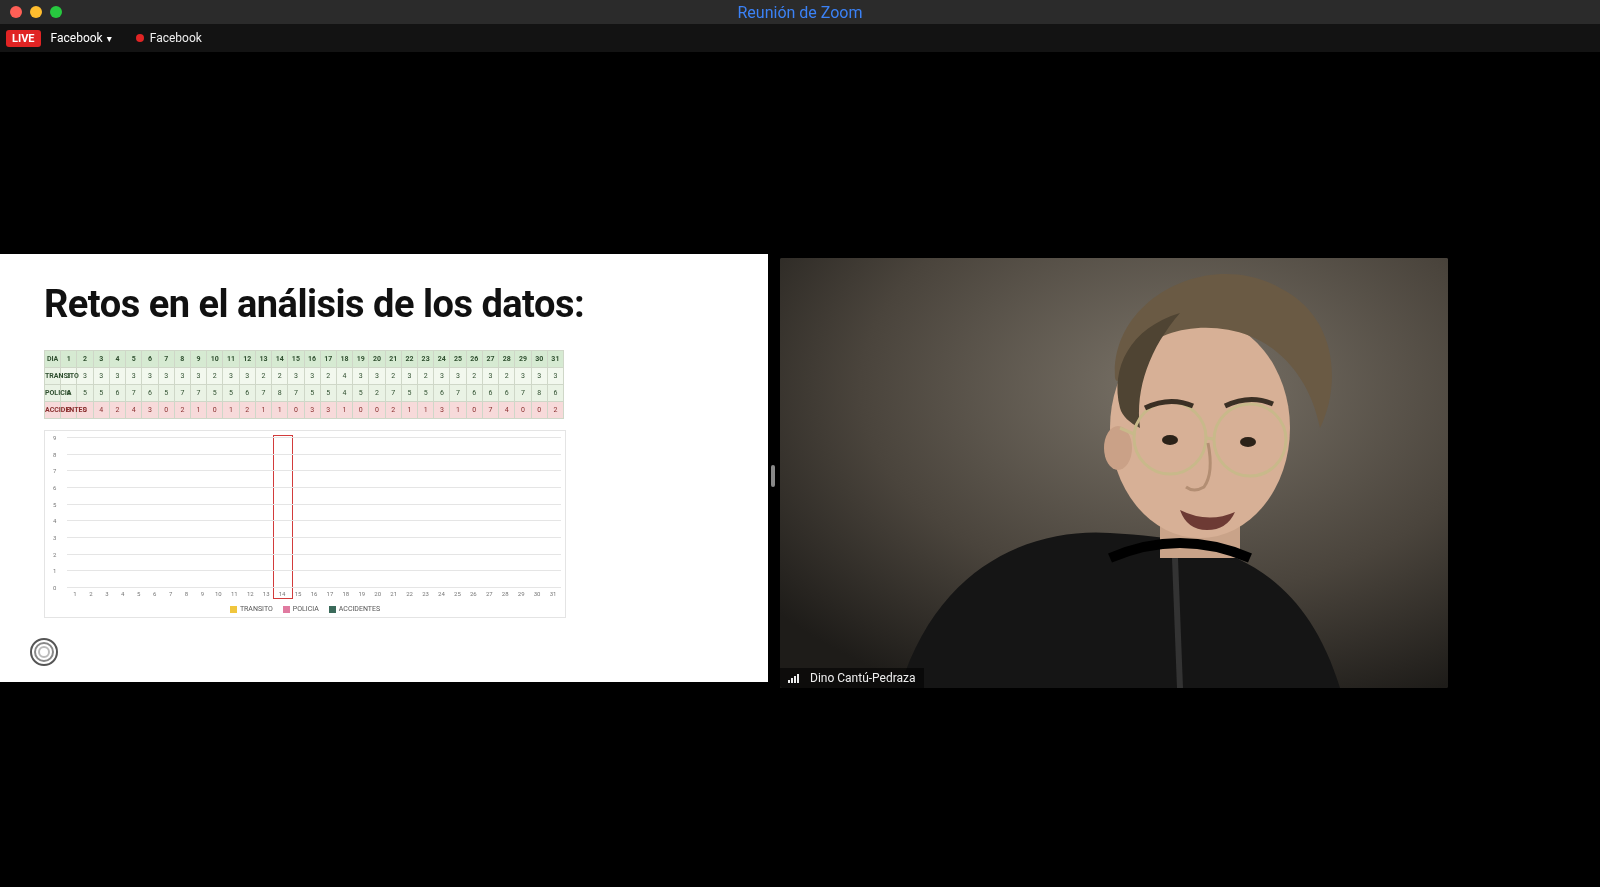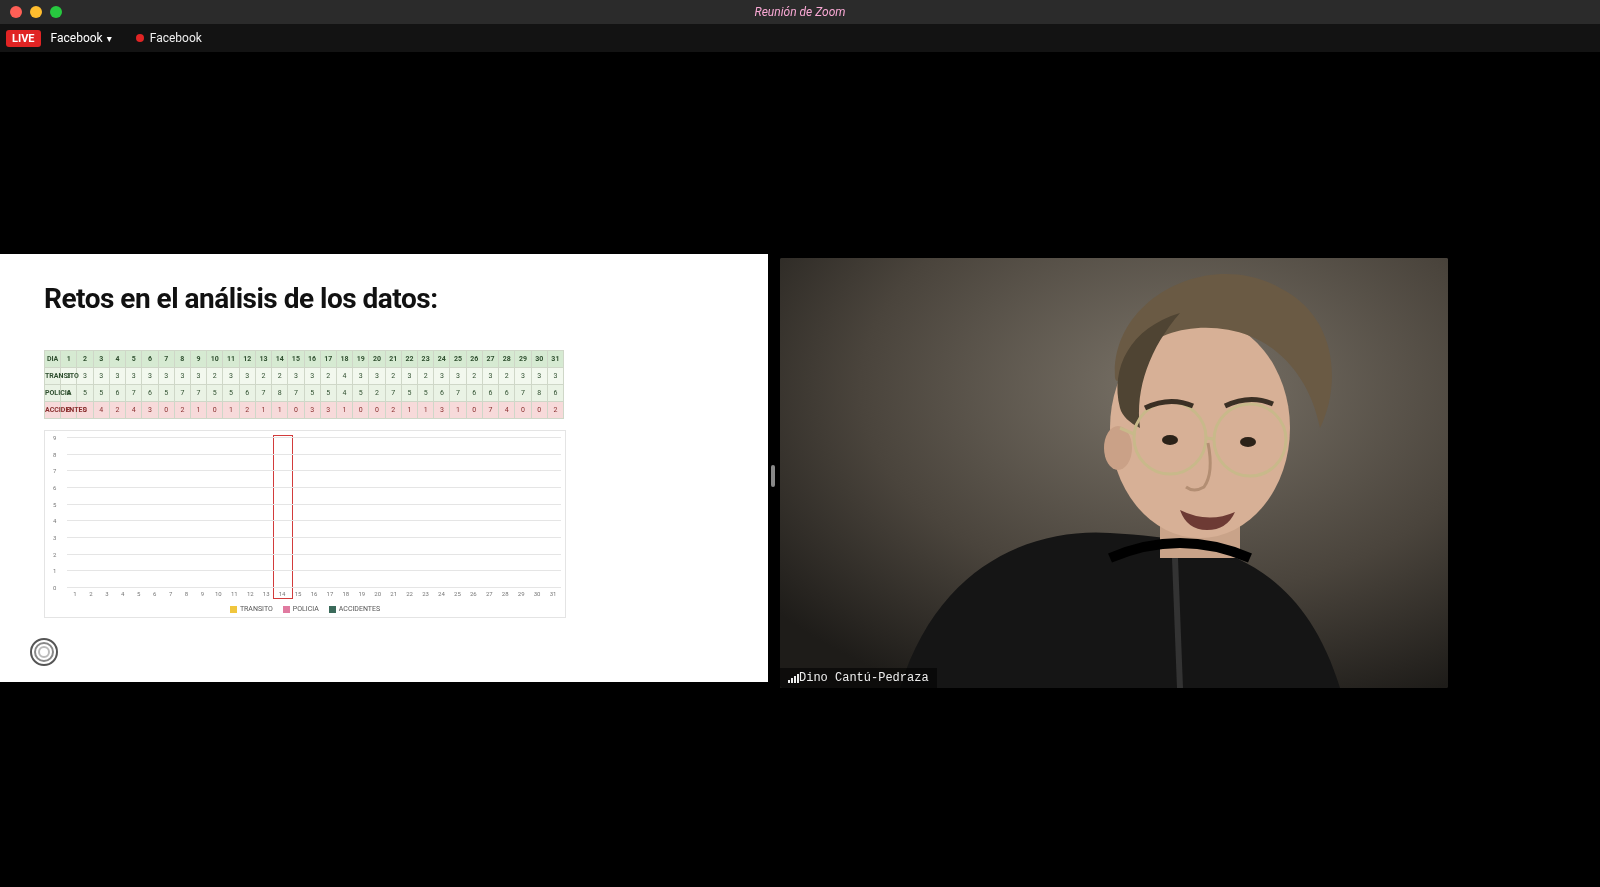--- a/index.html
+++ b/index.html
@@ -10,7 +10,7 @@
 .tl.red{background:#ff5f56;}
 .tl.yellow{background:#ffbd2e;}
 .tl.green{background:#27c93f;}
-.titlebar-title{position:absolute;left:50%;transform:translateX(-50%);font-size:12px;color:#f9a8d4;font-style:italic;}
+.titlebar-title{position:absolute;left:50%;transform:translateX(-50%);font-size:16px;color:#3b82f6;}
 
 .zoom-topstrip{position:absolute;top:24px;left:0;right:0;height:28px;background:#131313;display:flex;align-items:center;padding:0 6px;gap:10px;}
 .live-pill{background:#e02424;color:#fff;font-size:11px;font-weight:700;padding:2px 6px;border-radius:3px;}

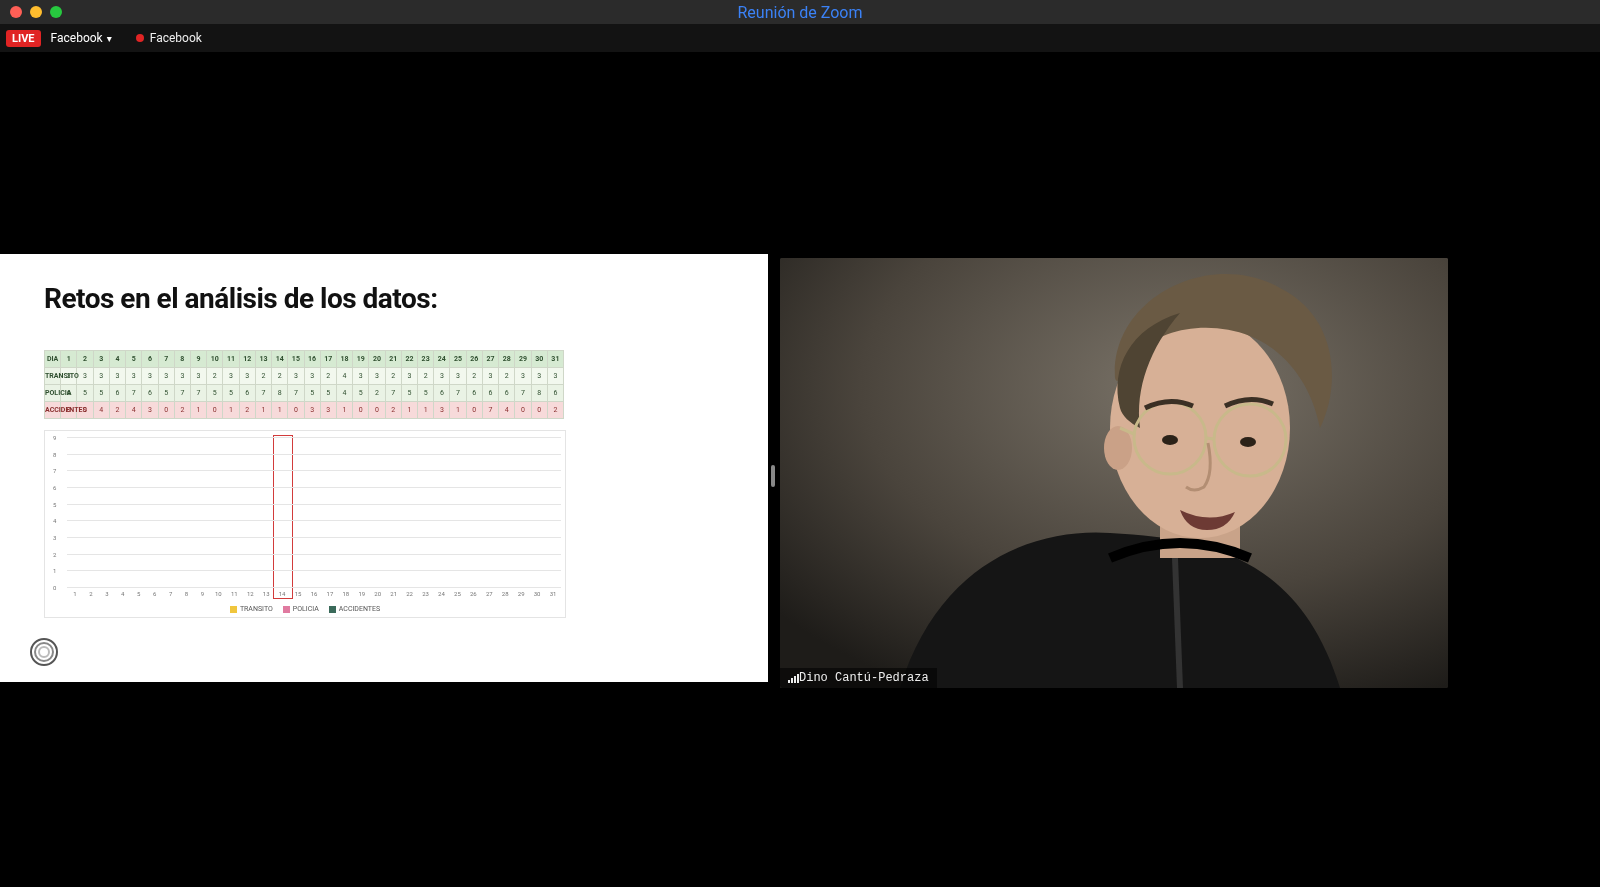--- a/index.html
+++ b/index.html
@@ -23,7 +23,7 @@
 
 .share-outer{position:absolute;left:0;top:180px;width:772px;height:478px;background:#000;}
 .slide{position:absolute;left:0;top:22px;width:768px;height:428px;background:#fff;color:#111;}
-.slide-title{position:absolute;left:44px;top:28px;font-size:28px;font-weight:700;letter-spacing:-0.5px;}
+.slide-title{position:absolute;left:44px;top:28px;font-size:38px;font-weight:700;letter-spacing:-0.5px;}
 .data-table{position:absolute;left:44px;top:96px;width:520px;font-size:7px;border-collapse:collapse;table-layout:fixed;}
 .data-table th,.data-table td{border:1px solid #cfd7c8;text-align:center;color:#2f4f2f;padding:2px 0;height:12px;}
 .data-table .hdr th{background:#d6ead2;font-weight:700;}

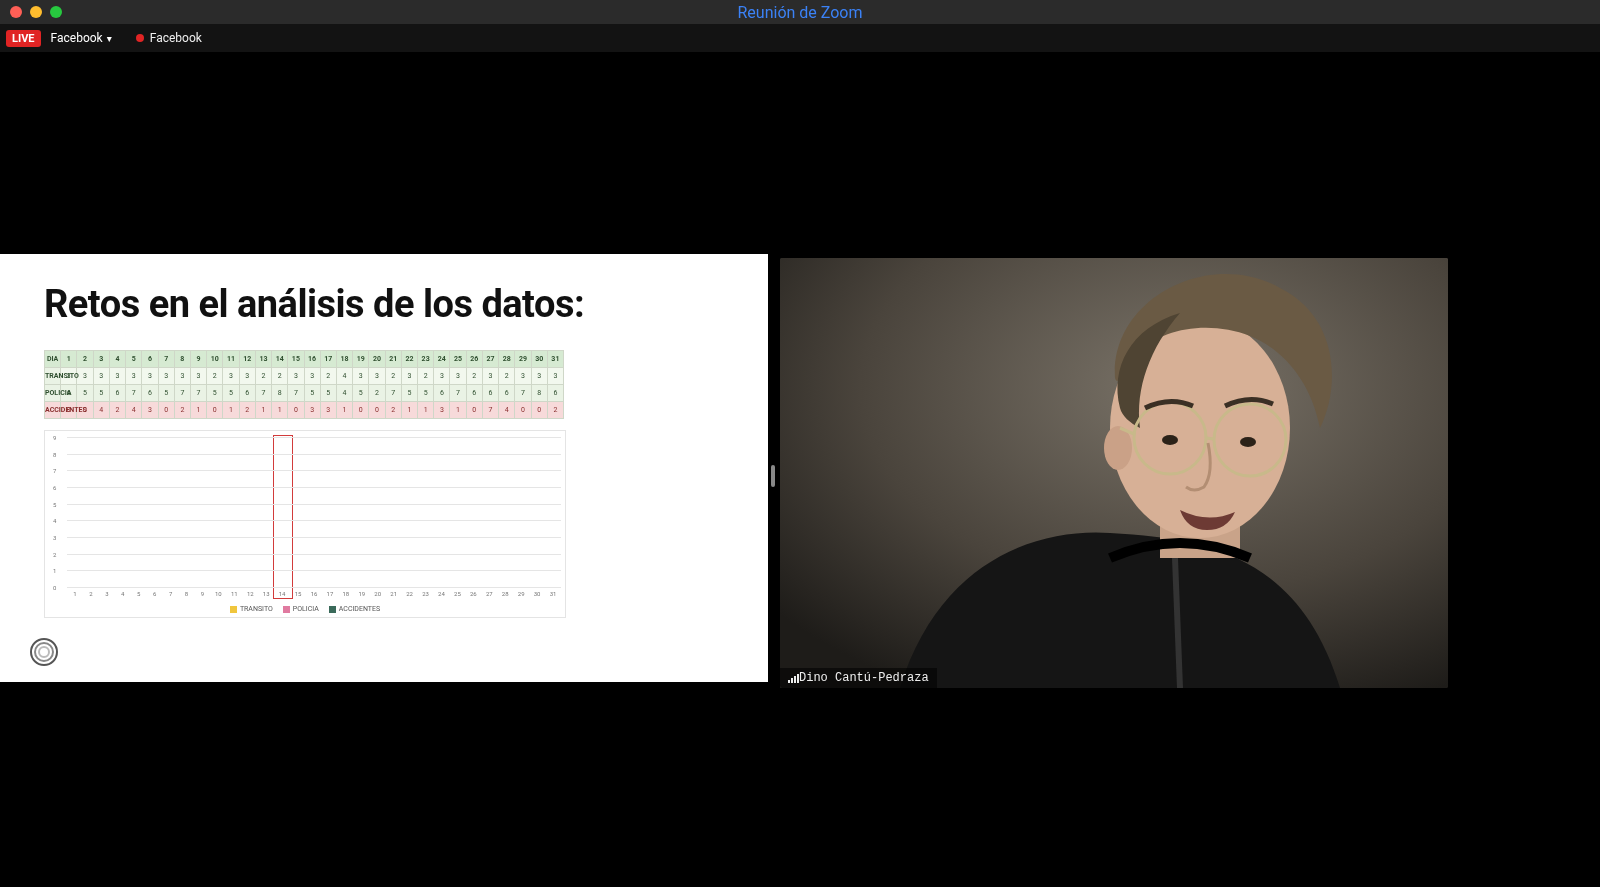--- a/index.html
+++ b/index.html
@@ -54,7 +54,7 @@
 
 .speaker{position:absolute;left:780px;top:206px;width:668px;height:430px;background:linear-gradient(135deg,#2a2a2a 0%,#575148 35%,#6d665c 50%,#3a352f 70%,#1f1d1a 100%);border-radius:2px;overflow:hidden;}
 .speaker svg{position:absolute;inset:0;}
-.name-tag{position:absolute;left:0;bottom:0;background:rgba(0,0,0,0.55);display:flex;align-items:center;gap:0;padding:3px 8px;font-size:12px;color:#eee;font-family:Liberation Mono, monospace;}
+.name-tag{position:absolute;left:0;bottom:0;background:rgba(0,0,0,0.55);display:flex;align-items:center;gap:11px;padding:3px 8px;font-size:12px;color:#eee;}
 .sig-icon{display:inline-flex;align-items:flex-end;gap:1px;height:10px;}
 .sig-icon span{width:2px;background:#eee;}
 .sig-icon span:nth-child(1){height:3px;}

